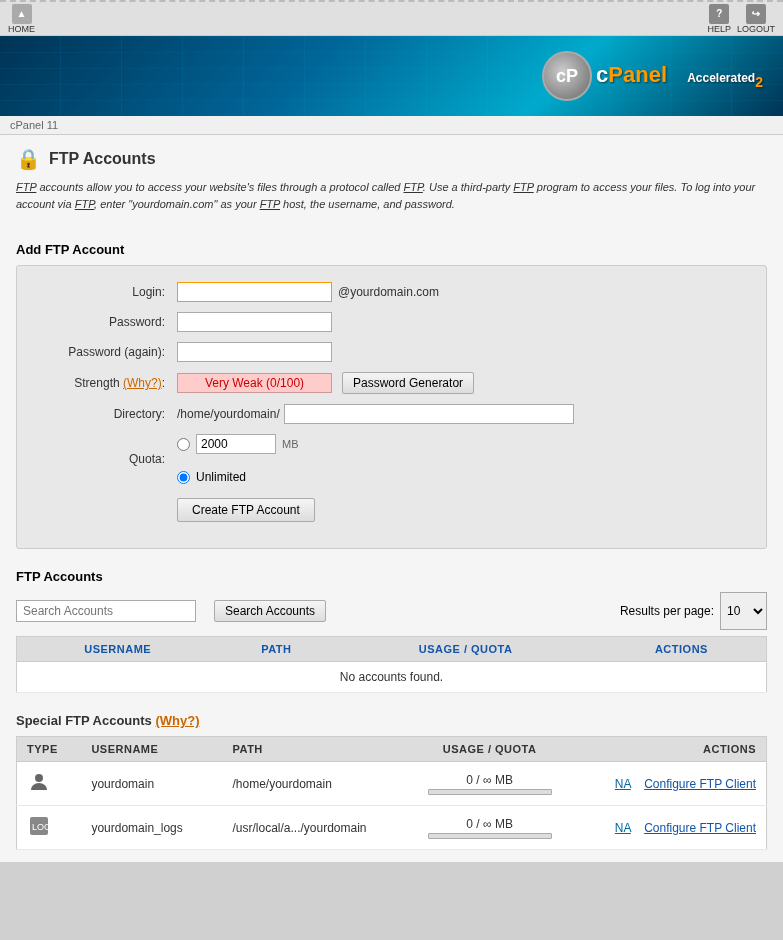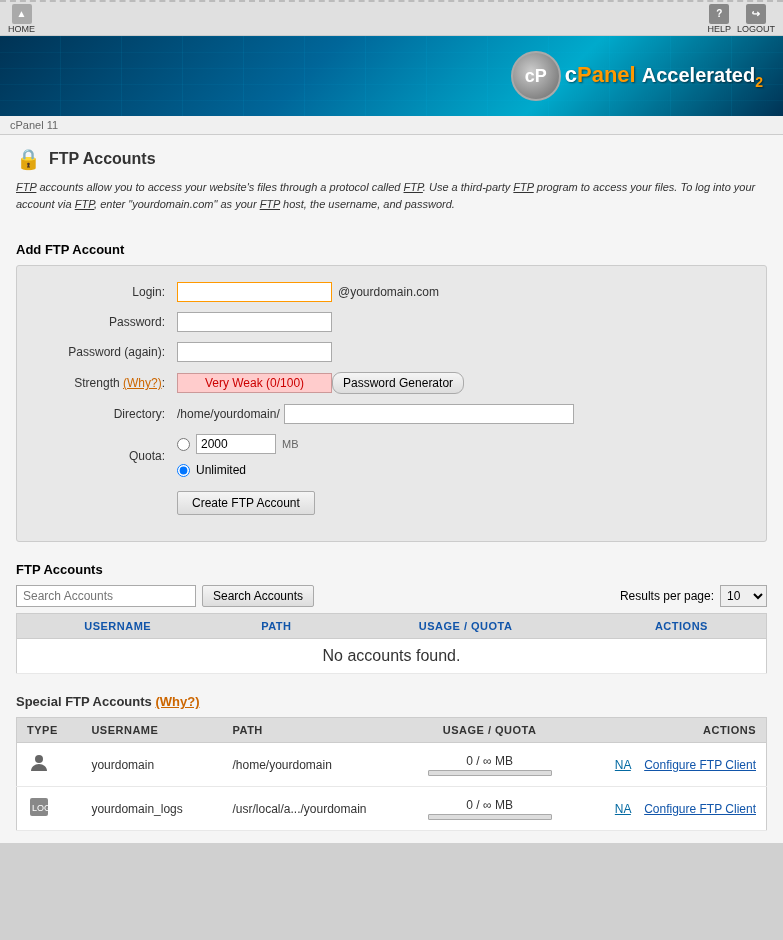--- a/index.html
+++ b/index.html
@@ -411,7 +411,7 @@
     </div>
     <div>
       <span class="logo-text">
-        c<span>Panel</span> <span style="font-size:20px; color:#fff;">Accelerated</span><sub style="color:#ff9900; font-size:14px;">2</sub>
+        c<span>Panel</span> <span style="font-size:12px; color:#fff;margin-left:14px;">Accelerated</span><sub style="color:#ff9900; font-size:14px;">2</sub>
       </span>
     </div>
   </div>

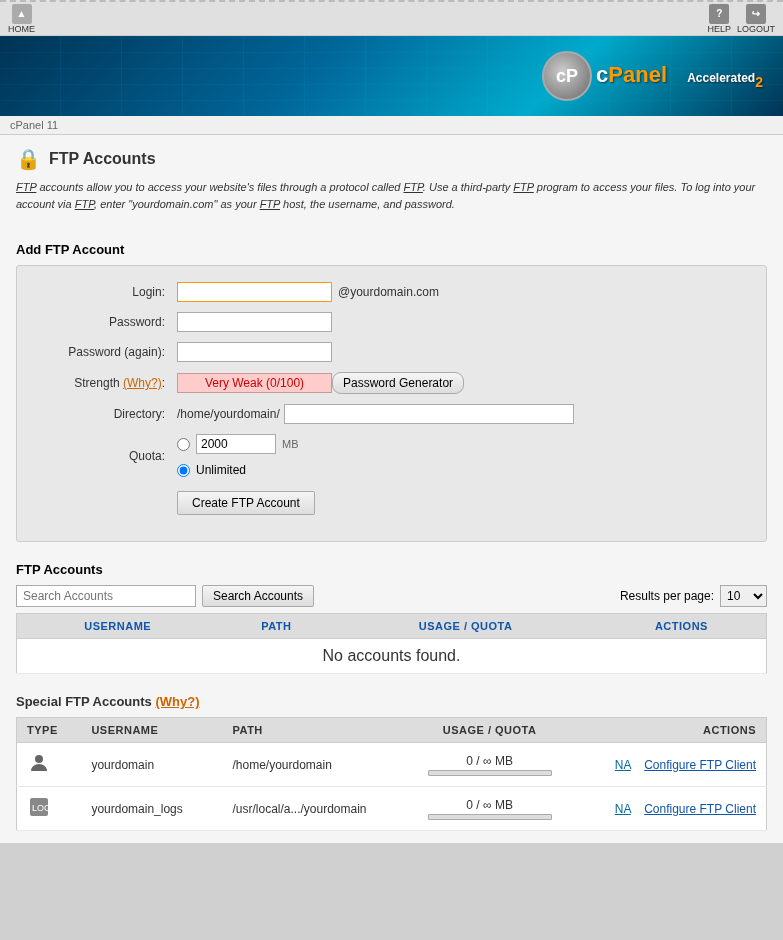--- a/index.html
+++ b/index.html
@@ -184,12 +184,13 @@
       text-align: center;
     }
     .btn-password-gen {
+      margin-left: 10px;
       padding: 3px 10px;
       font-size: 12px;
       background: linear-gradient(to bottom, #f5f5f5, #ddd);
       border: 1px solid #aaa;
       cursor: pointer;
-      border-radius: 9px;
+      border-radius: 2px;
     }
     .directory-row {
       display: flex;

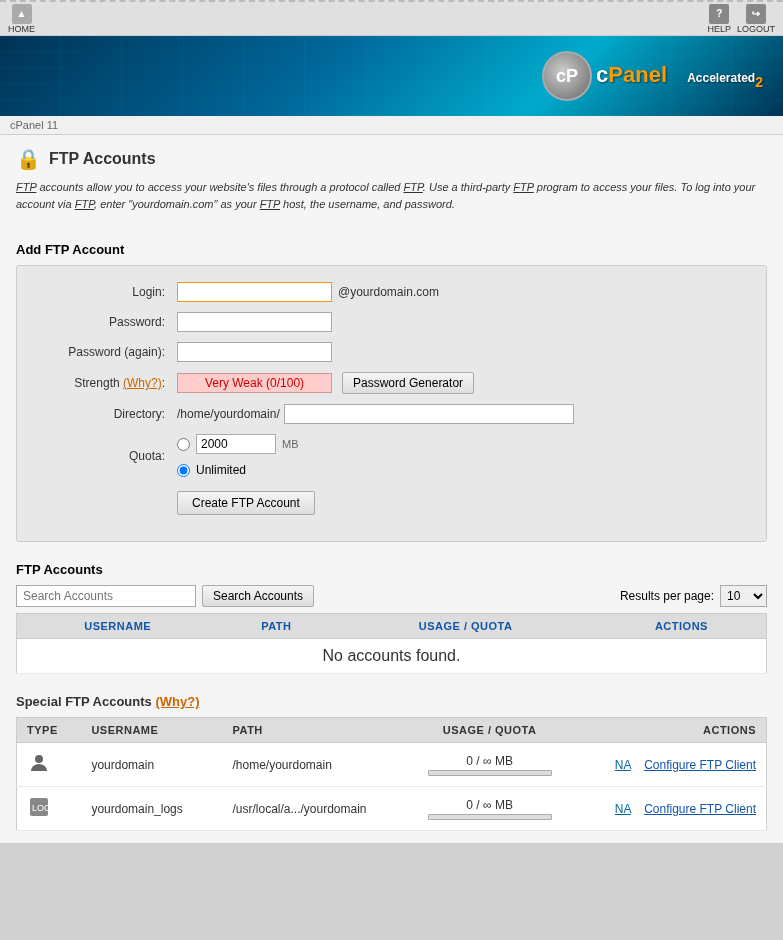--- a/index.html
+++ b/index.html
@@ -211,7 +211,7 @@
     .quota-row {
       display: flex;
       flex-direction: column;
-      gap: 9px;
+      gap: 16px;
     }
     .quota-option {
       display: flex;

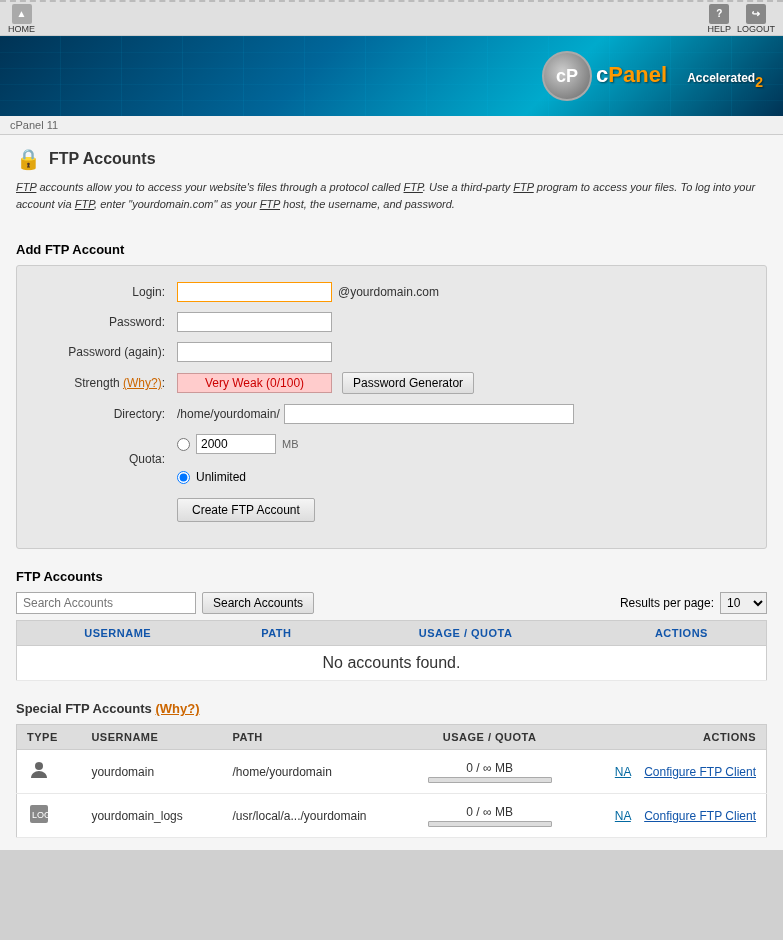--- a/index.html
+++ b/index.html
@@ -254,7 +254,7 @@
     .search-left {
       display: flex;
       align-items: center;
-      gap: 6px;
+      gap: 18px;
     }
     .search-input {
       border: 1px solid #aaa;

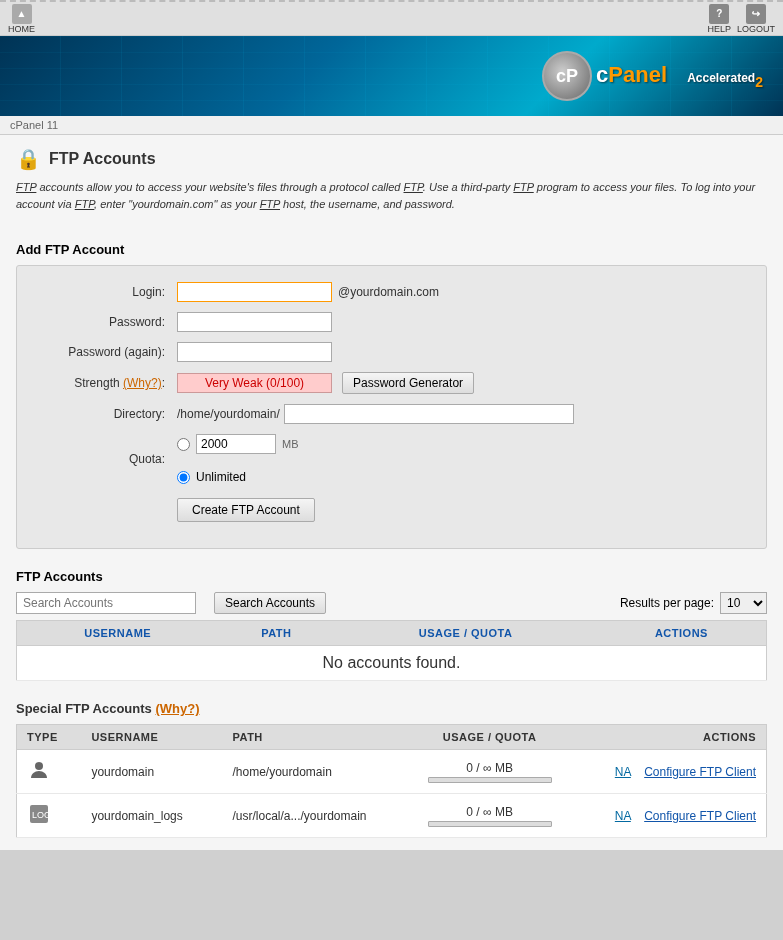--- a/index.html
+++ b/index.html
@@ -280,7 +280,7 @@
     .results-select {
       border: 1px solid #aaa;
       font-size: 12px;
-      padding: 2px 2px;
+      padding: 10px 2px;
     }
 
     

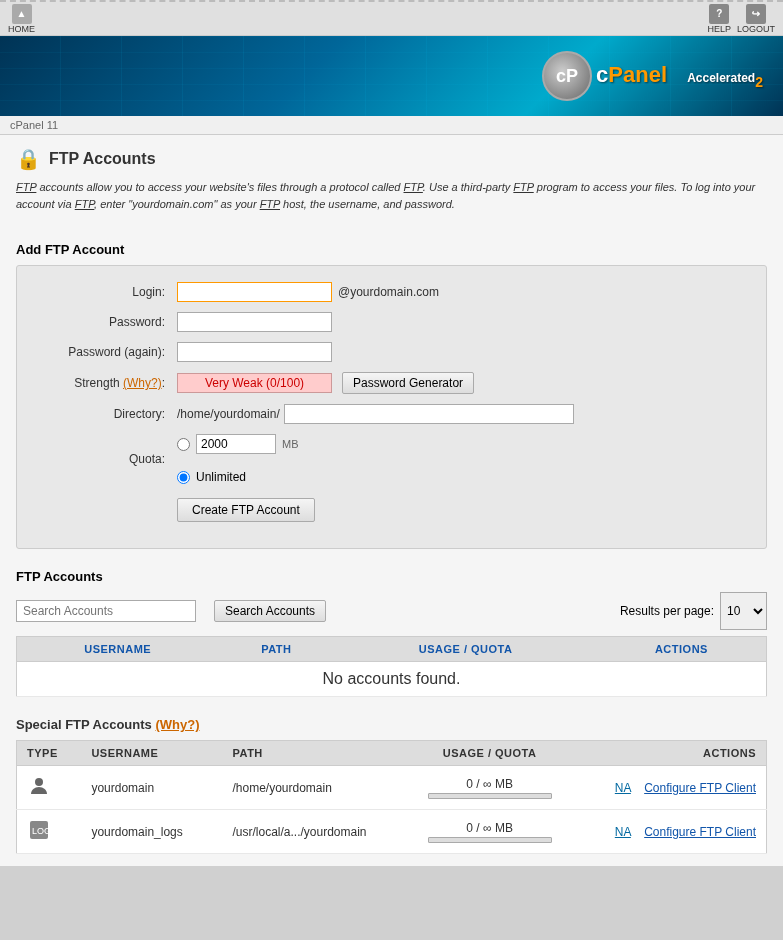--- a/index.html
+++ b/index.html
@@ -306,7 +306,7 @@
     .data-table td {
       padding: 8px 10px;
       text-align: center;
-      font-size: 16px;
+      font-size: 12px;
       color: #333;
       border-bottom: 1px solid #e8e8e8;
     }

